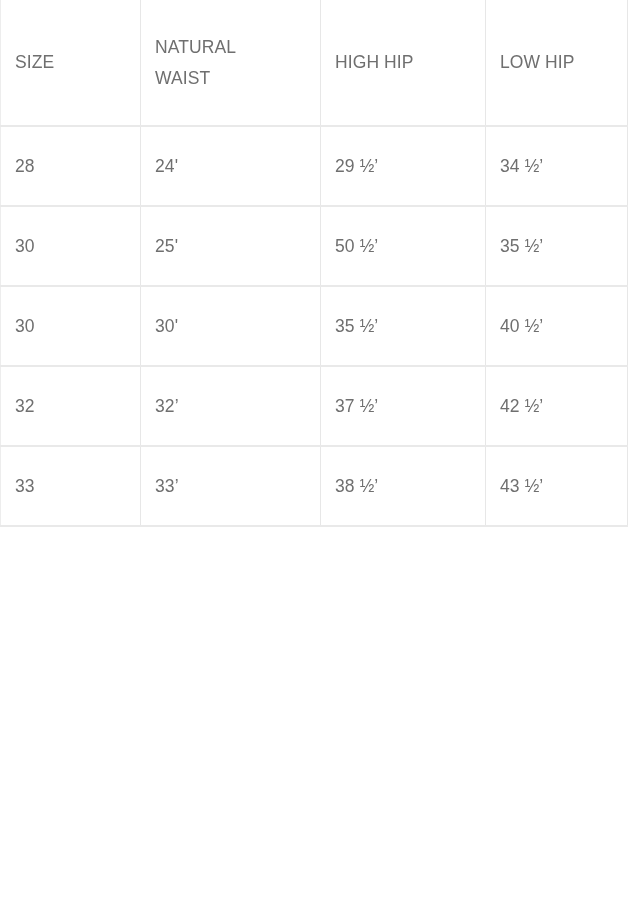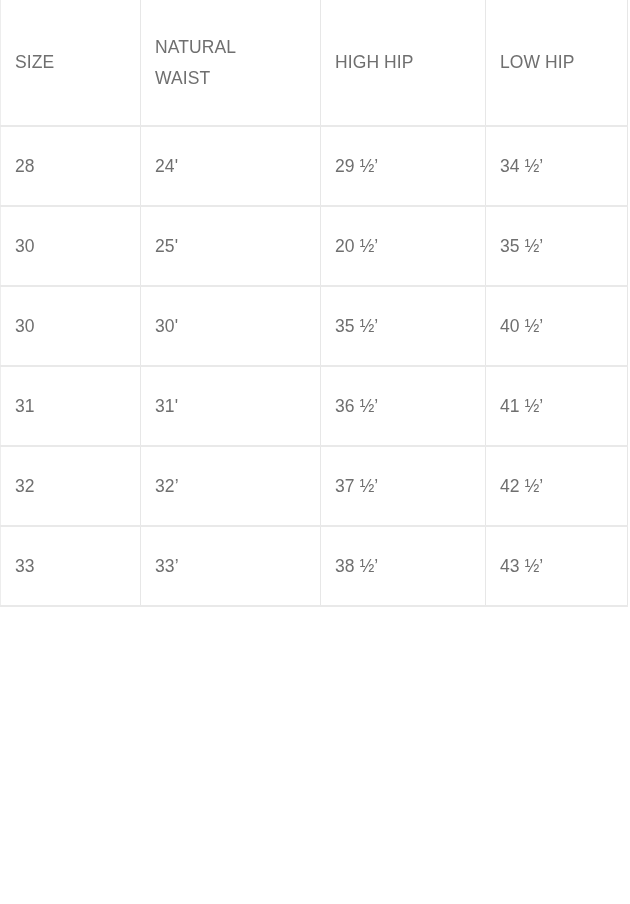--- a/index.html
+++ b/index.html
@@ -114,7 +114,7 @@
       <tr>
         <td>30</td>
         <td>25'</td>
-        <td class="frac">20 ½’</td>
+        <td class="frac">50 ½’</td>
         <td class="frac">35 ½’</td>
       </tr>
       <tr>

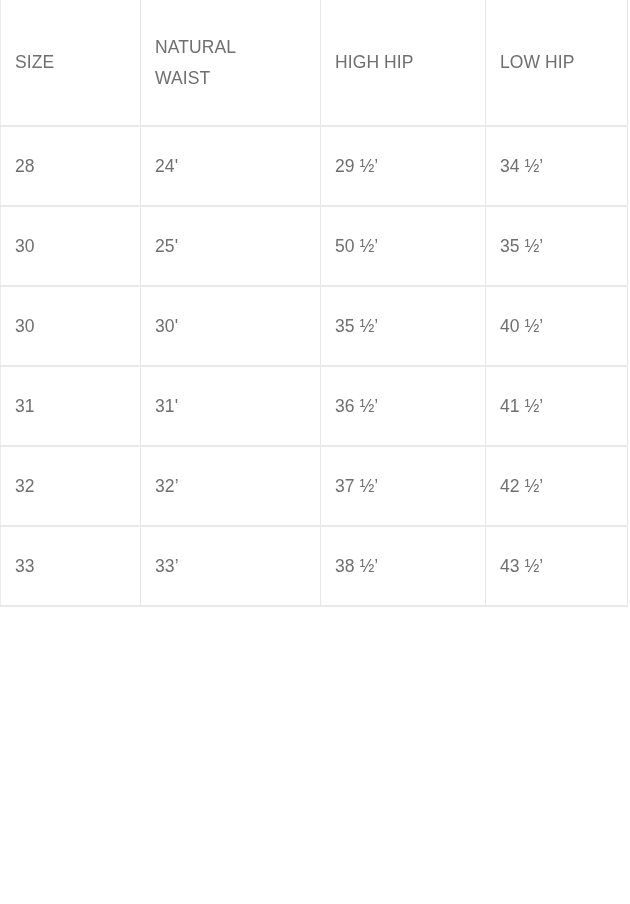--- a/index.html
+++ b/index.html
@@ -124,12 +124,6 @@
         <td class="frac">40 ½’</td>
       </tr>
       <tr>
-        <td>31</td>
-        <td>31'</td>
-        <td class="frac">36 ½’</td>
-        <td class="frac">41 ½’</td>
-      </tr>
-      <tr>
         <td>32</td>
         <td>32’</td>
         <td class="frac">37 ½’</td>

